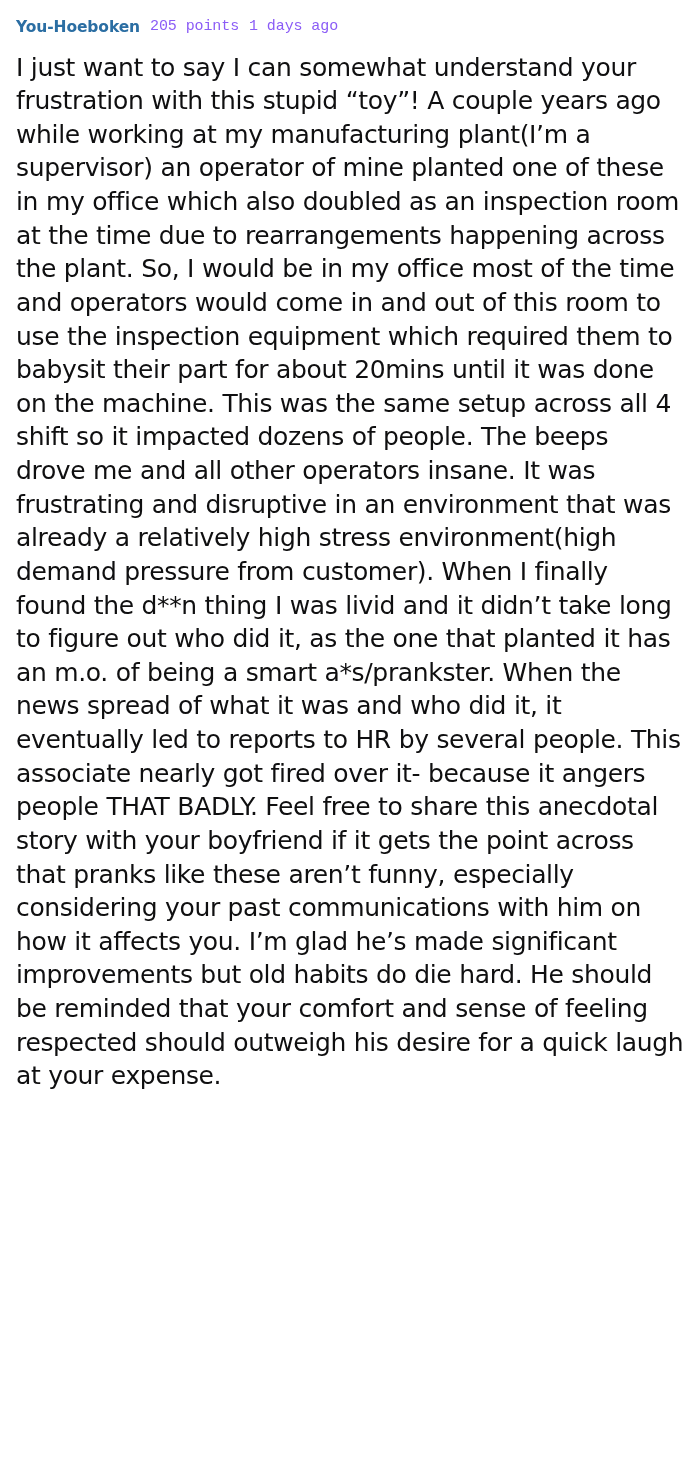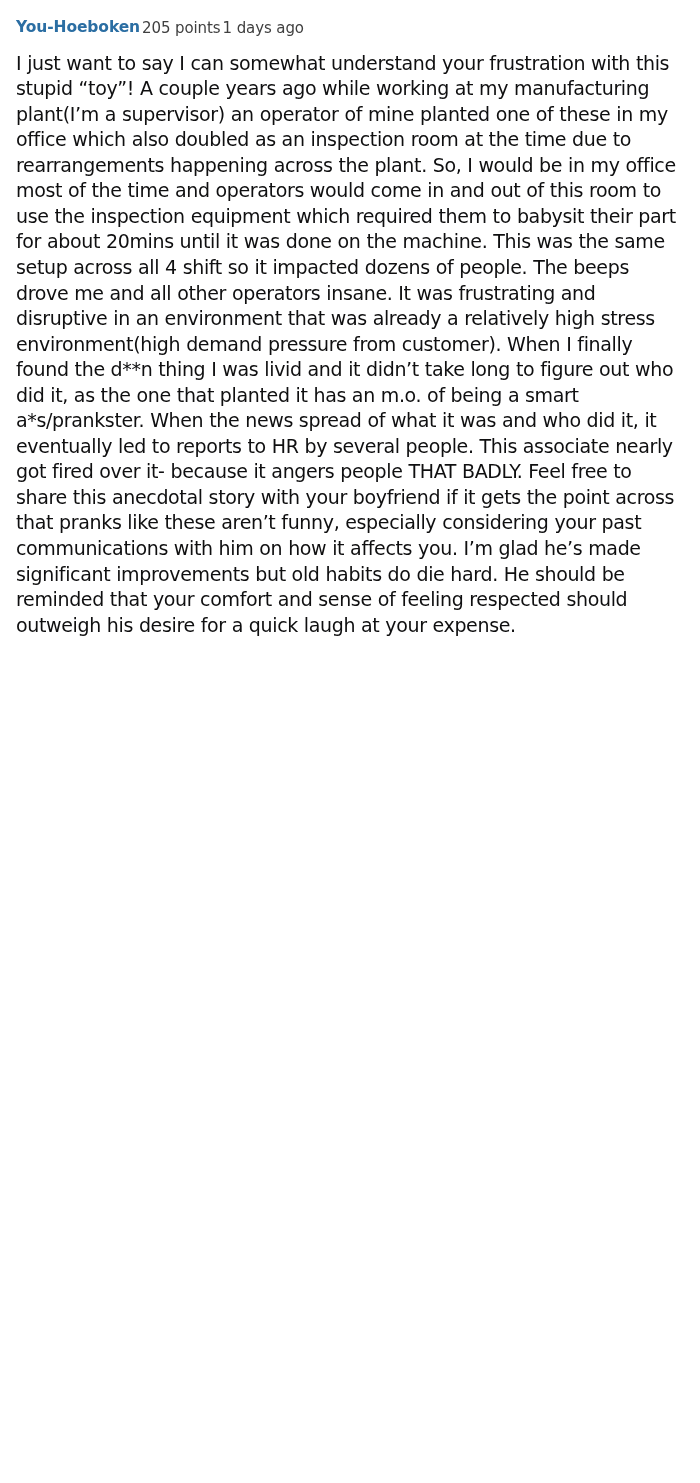--- a/index.html
+++ b/index.html
@@ -21,8 +21,8 @@
   }
   .comment-header {
     display: flex;
-    align-items: flex-end;
-    gap: 2px;
+    align-items: center;
+    gap: 10px;
     margin-bottom: 14px;
     font-size: 15px;
     line-height: 1.2;

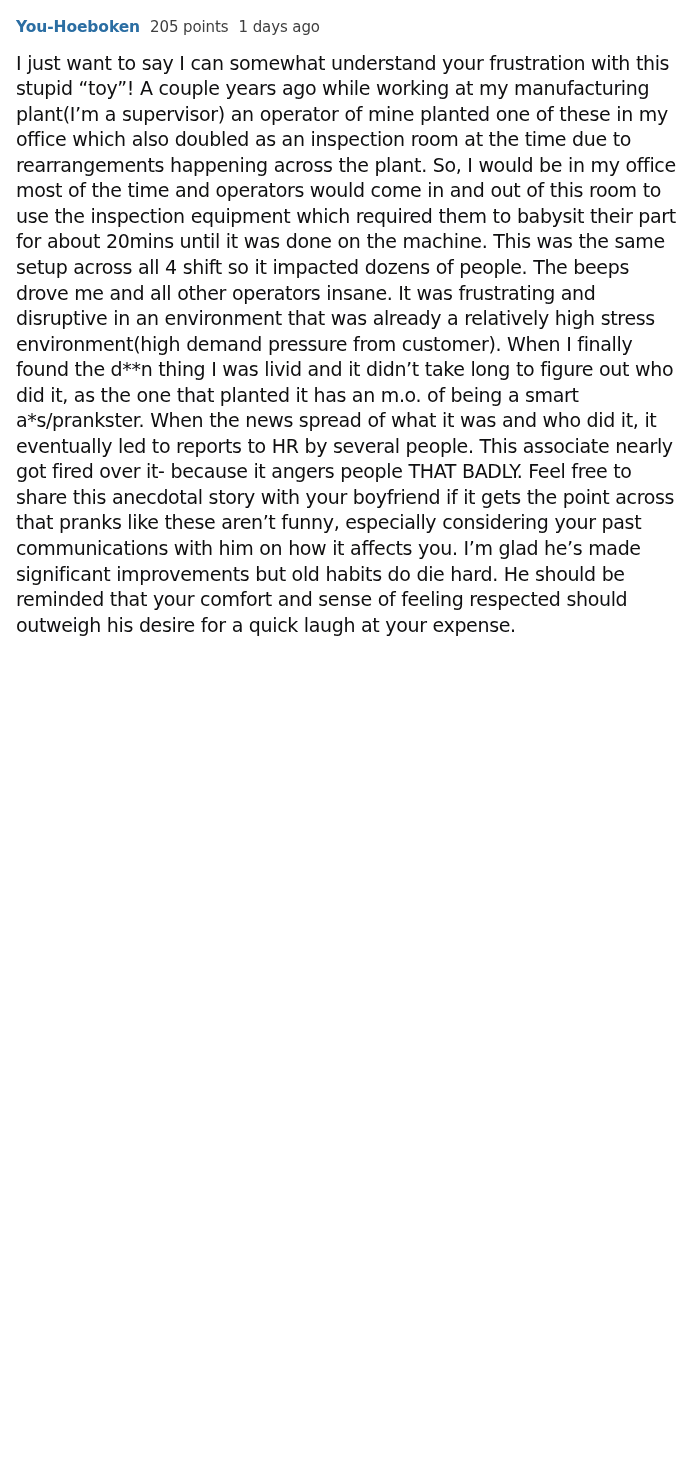--- a/index.html
+++ b/index.html
@@ -34,9 +34,10 @@
     letter-spacing: -0.1px;
   }
   .meta {
-    color: #404040;
+    color: #8b5cf6;
     font-size: 15px;
     letter-spacing: -0.1px;
+    font-family: Liberation Mono, monospace;
   }
   .comment-body {
     font-size: 19px;

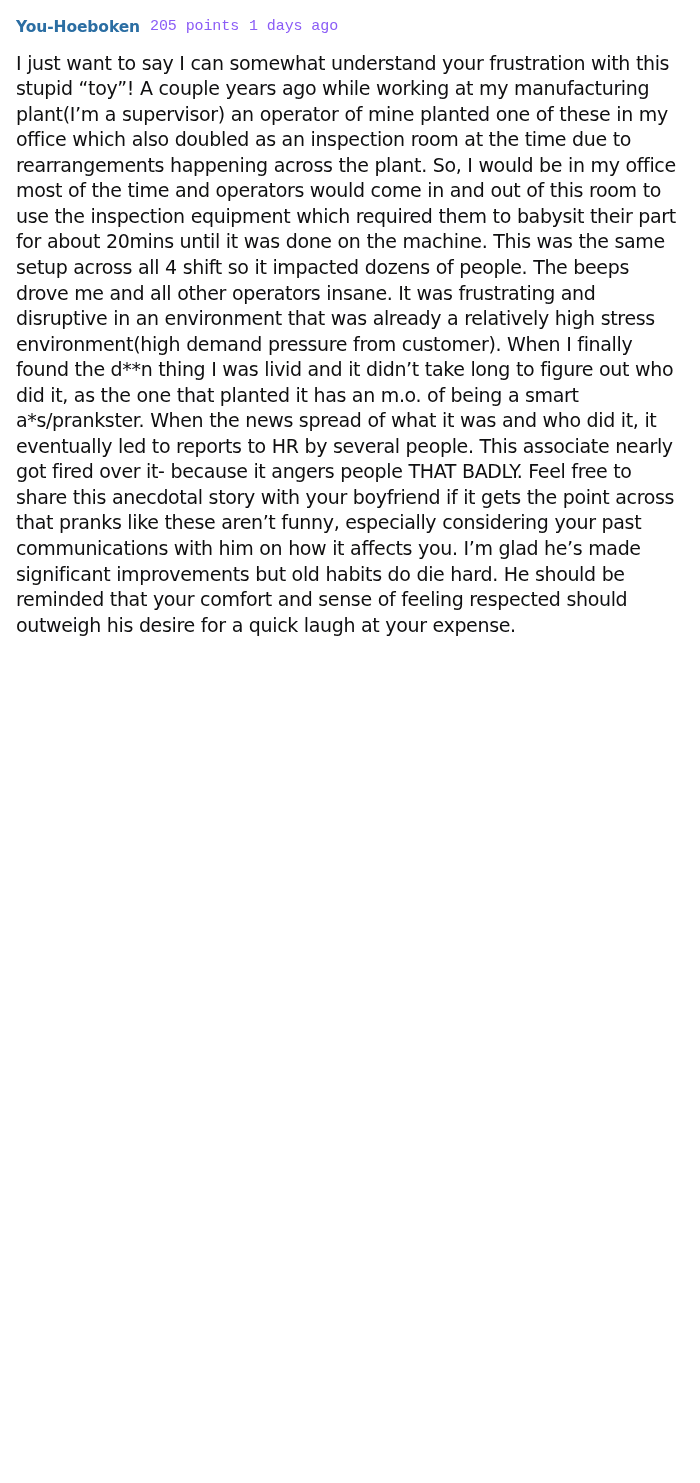--- a/index.html
+++ b/index.html
@@ -40,7 +40,7 @@
     font-family: Liberation Mono, monospace;
   }
   .comment-body {
-    font-size: 19px;
+    font-size: 25px;
     line-height: 1.345;
     color: #0f0f10;
     letter-spacing: -0.35px;

